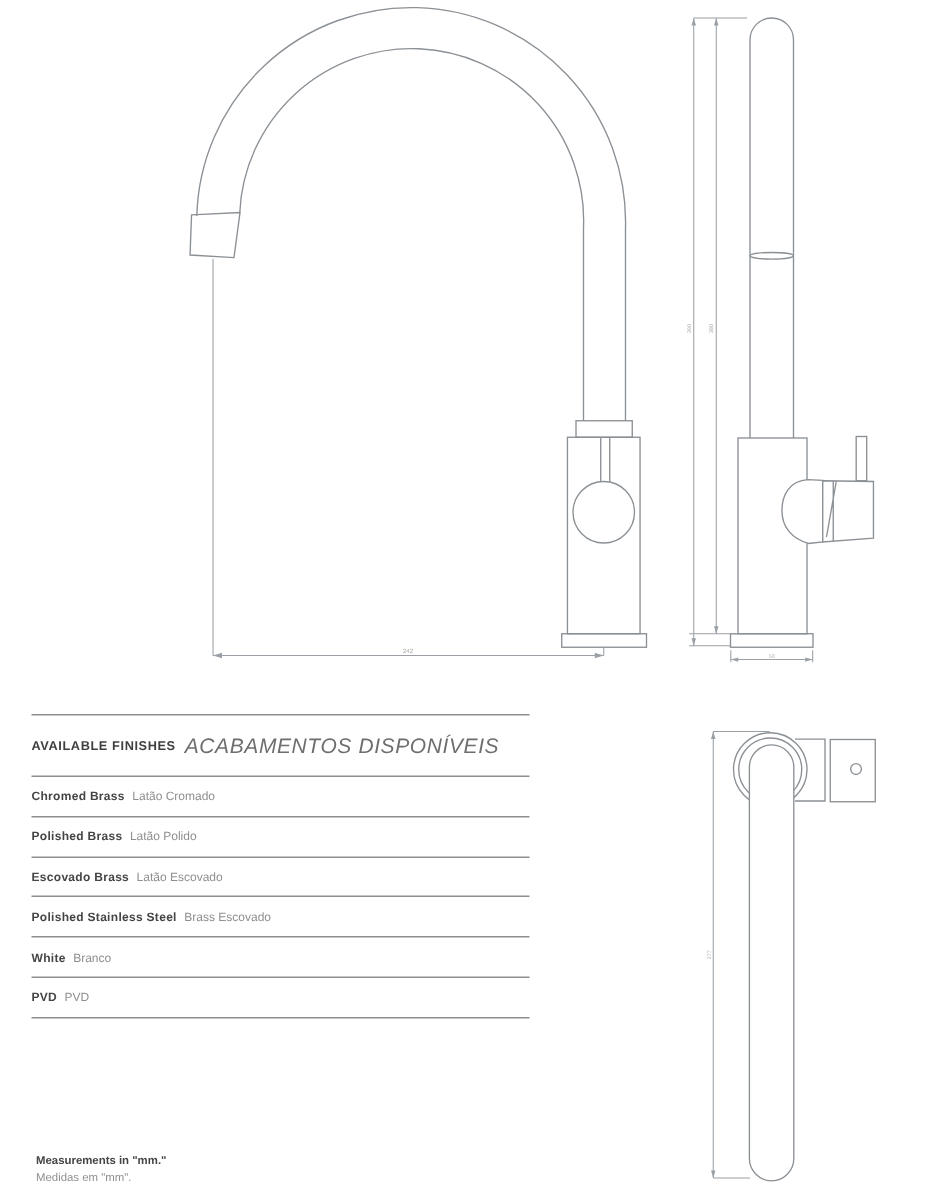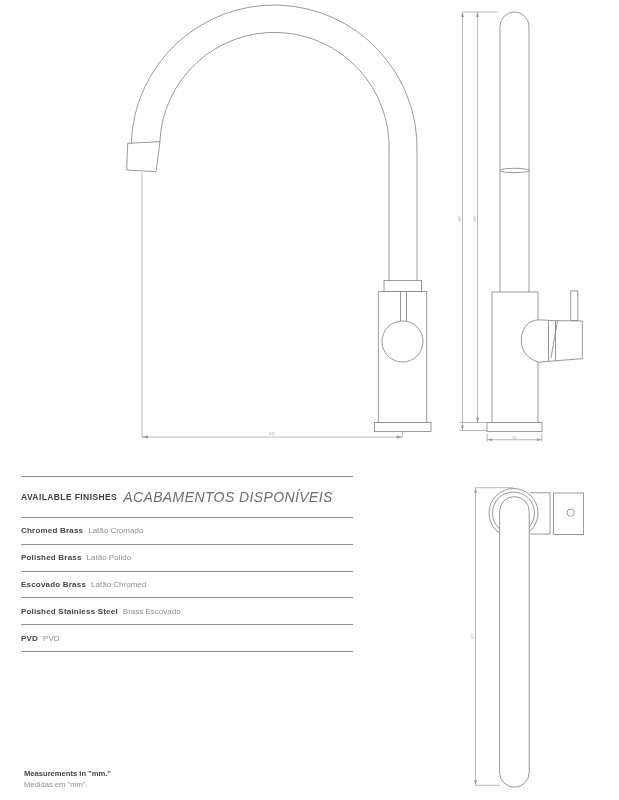--- a/index.html
+++ b/index.html
@@ -130,7 +130,7 @@
     </div>
     <div class="t-row">
       <span class="en">Escovado Brass</span>
-      <span class="pt">Latão Chromed</span>
+      <span class="pt">Latão Escovado</span>
     </div>
     <div class="t-row">
       <span class="en">Polished Stainless Steel</span>

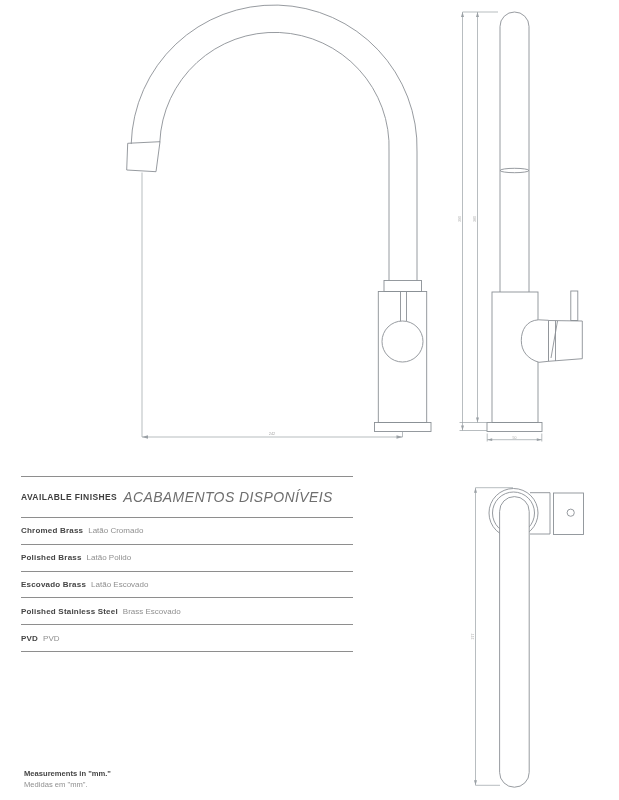--- a/index.html
+++ b/index.html
@@ -137,6 +137,10 @@
       <span class="pt">Brass Escovado</span>
     </div>
     <div class="t-row">
+      <span class="en">White</span>
+      <span class="pt">Branco</span>
+    </div>
+    <div class="t-row">
       <span class="en">PVD</span>
       <span class="pt">PVD</span>
     </div>

